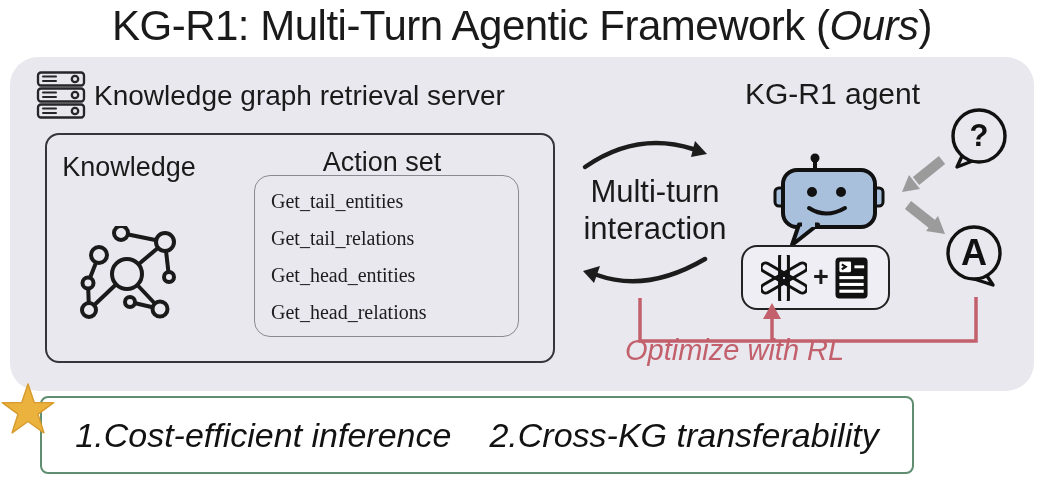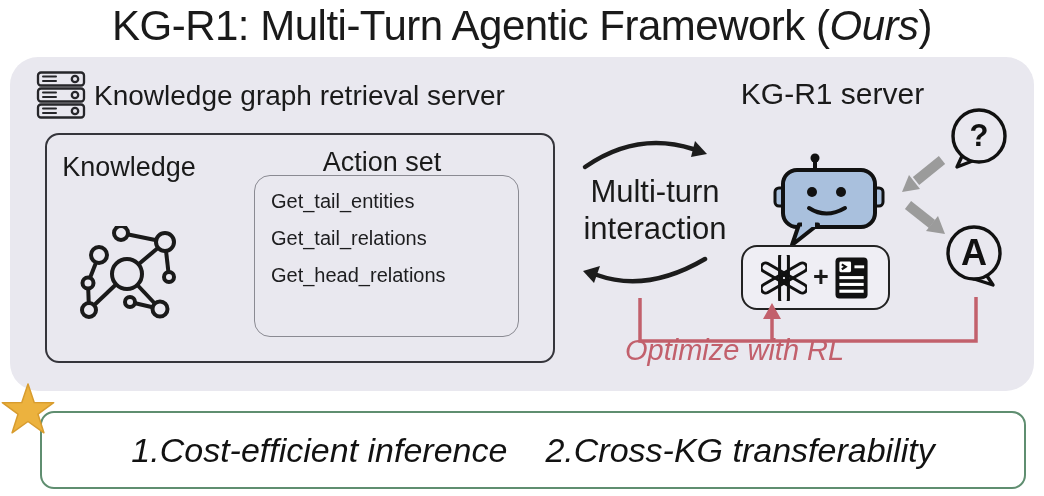--- a/index.html
+++ b/index.html
@@ -73,7 +73,7 @@
   </svg>
   <div id="server-label" class="abs">Knowledge graph retrieval server</div>
 
-  <div id="agent-label" class="abs">KG-R1 server</div>
+  <div id="agent-label" class="abs">KG-R1 agent</div>
 
   <div id="kg-box" class="abs">
     <div id="kg-label" class="abs">

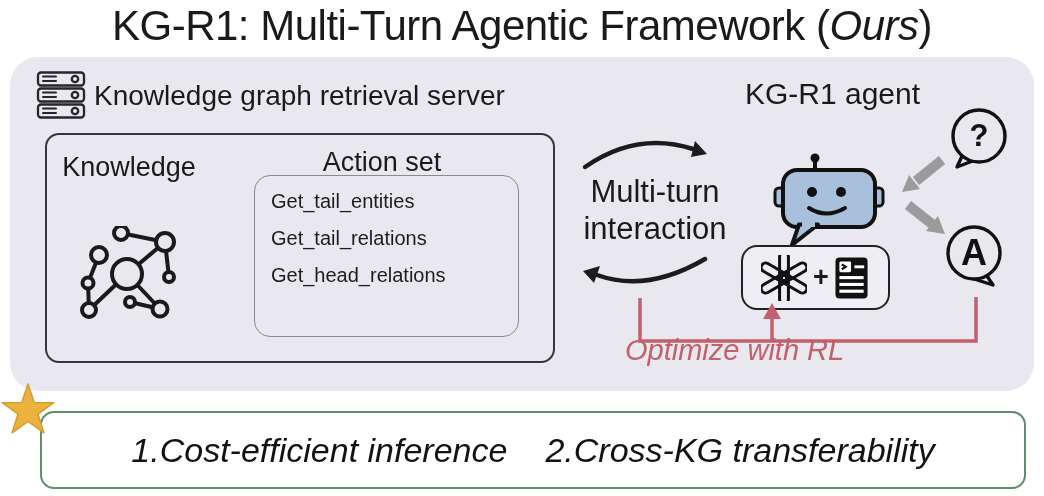--- a/index.html
+++ b/index.html
@@ -22,7 +22,7 @@
   #action-title{left:210px;top:12px;width:250px;text-align:center;font-size:27px;}
   #action-box{left:207px;top:40px;width:265px;height:162px;border:1.5px solid #8a8a92;
               border-radius:16px;box-sizing:border-box;padding:7px 0 0 16px;}
-  .action-item{font-family:Liberation Sans, sans-serif;font-size:20px;font-weight:500;
+  .action-item{font-family:Liberation Serif, serif;font-size:20px;font-weight:500;
                line-height:37px;color:#1d1d1f;white-space:pre;}
   #interaction-label{left:545px;top:116px;width:200px;text-align:center;
                      font-size:31px;font-weight:500;line-height:37px;}

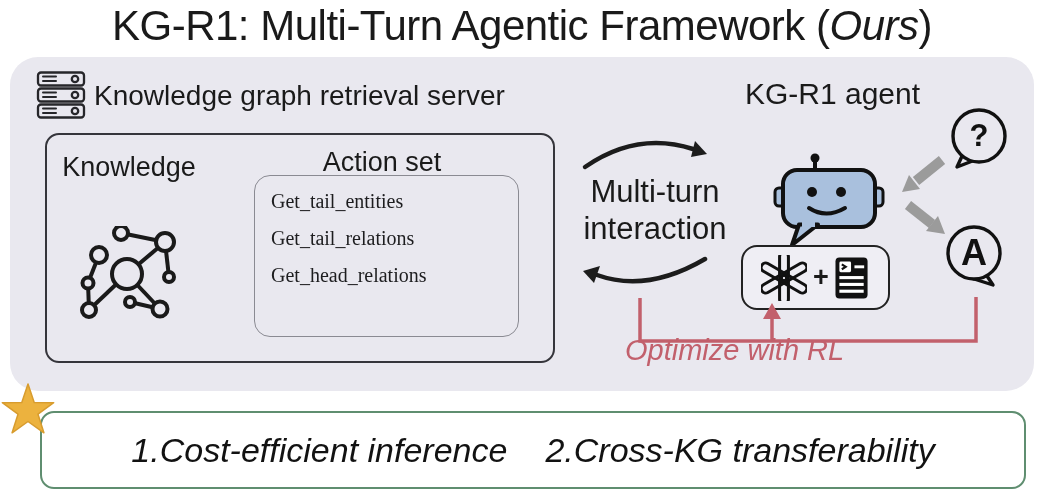--- a/index.html
+++ b/index.html
@@ -106,6 +106,7 @@
     <div id="action-box" class="abs">
       <div class="action-item">Get_tail_entities</div>
       <div class="action-item">Get_tail_relations</div>
+      <div class="action-item">Get_head_entities</div>
       <div class="action-item">Get_head_relations</div>
     </div>
   </div>

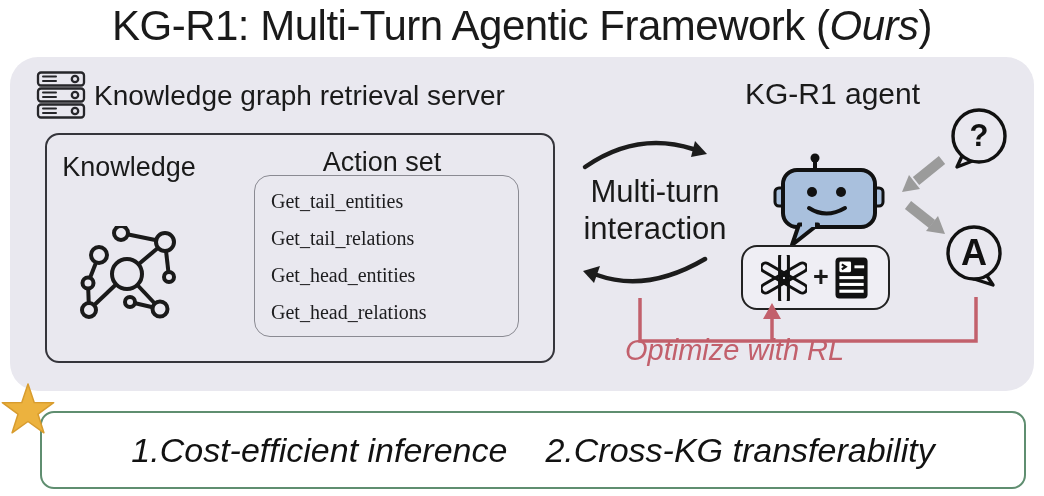--- a/index.html
+++ b/index.html
@@ -40,8 +40,8 @@
   #rl-label{left:615px;top:277px;width:380px;text-align:left;font-size:29px;
             font-style:italic;font-weight:500;}
   
-  #footer-box{left:40px;top:411px;width:986px;height:78px;background:#ffffff;
-              border:2.5px solid #5f8e70;border-radius:14px;box-sizing:border-box;
+  #footer-box{left:40px;top:396px;width:874px;height:78px;background:#ffffff;
+              border:2.5px solid #5f8e70;border-radius:8px;box-sizing:border-box;
               display:flex;align-items:center;justify-content:center;gap:38px;}
   .footer-item{font-size:34px;font-style:italic;font-weight:500;color:#121212;white-space:nowrap;}
   #star-icon{left:0px;top:381px;}

